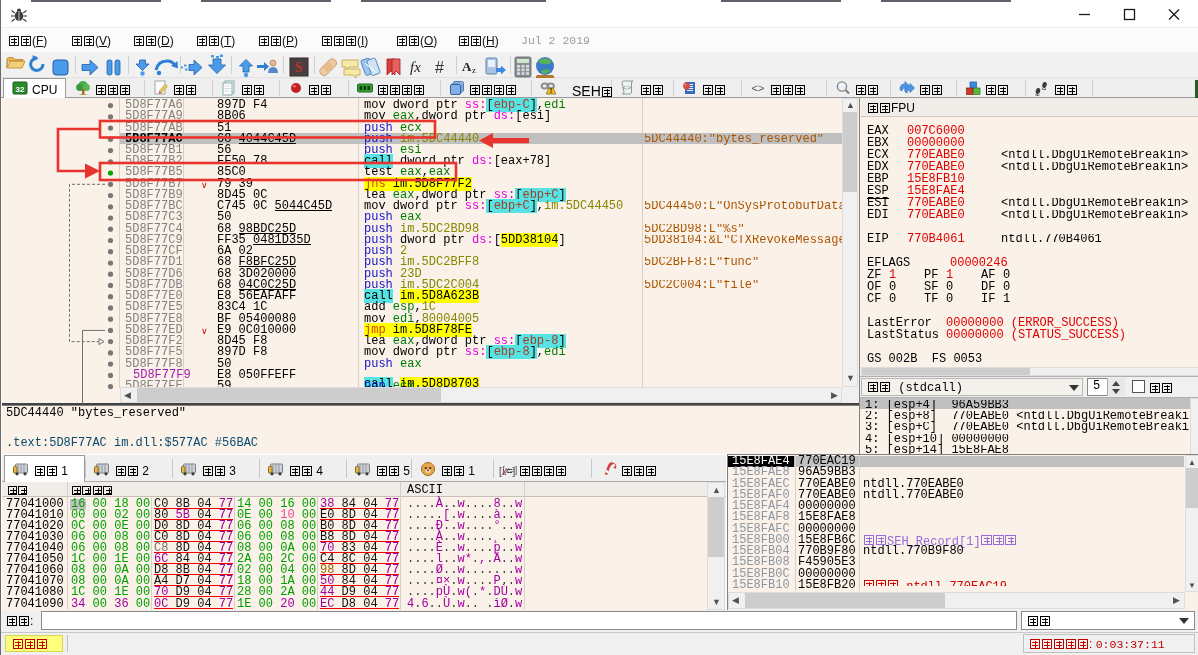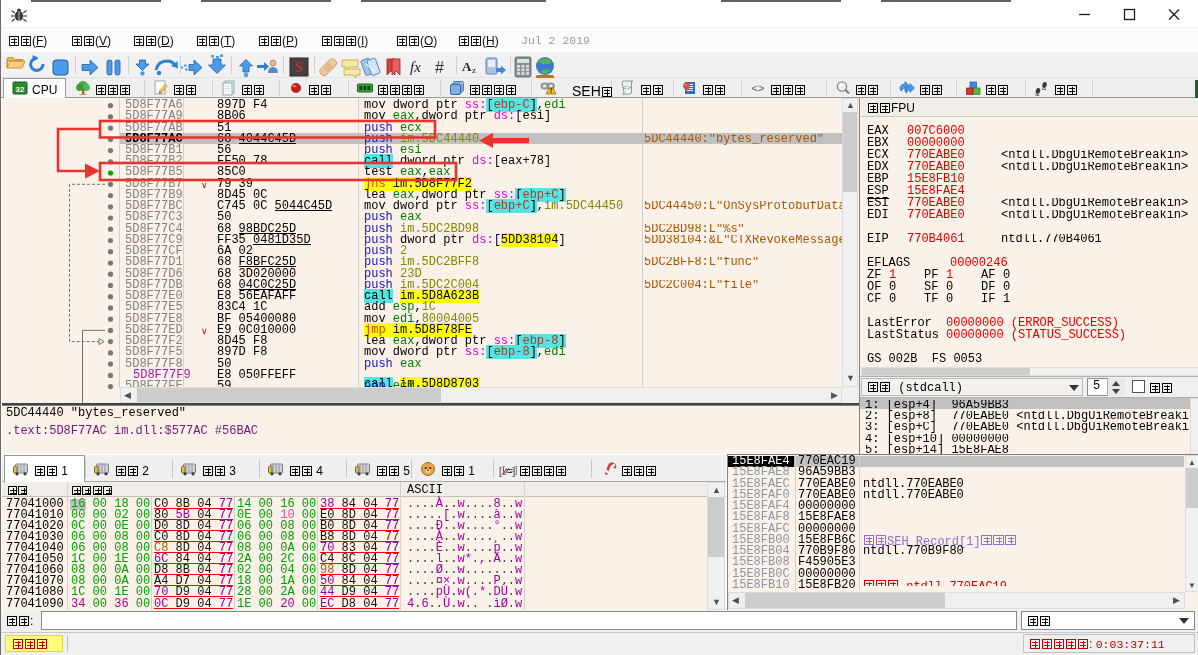--- a/index.html
+++ b/index.html
@@ -423,7 +423,7 @@
     <div class="sbt" style="left:136px;top:388px;width:304px;height:14px"></div>
     <div class="abs" style="left:1px;top:405px;width:857px;height:49px;background:#faf1e8;border-top:1px solid #808080"></div>
     <div class="abs mono" style="left:5px;top:408px;color:#000">5DC44440 "bytes_reserved"</div>
-    <div class="abs mono" style="left:5px;top:426px;color:#701a75">.text:5D8F77AC im.dll:$577AC #56BAC</div>
+    <div class="abs mono" style="left:5px;top:438px;color:#0c4a6e">.text:5D8F77AC im.dll:$577AC #56BAC</div>
     <div class="abs" style="left:858px;top:98px;width:340px;height:357px;background:#faf1e8;border-left:1px solid #808080"></div>
     <div class="abs" style="left:860px;top:98px;width:338px;height:19px;background:#f0ede8;border-bottom:1px solid #d0c8c0"></div>
     <div class="abs sans" style="left:866px;top:101px;font-size:12px"><i class="cj"></i><i class="cj"></i>FPU</div>

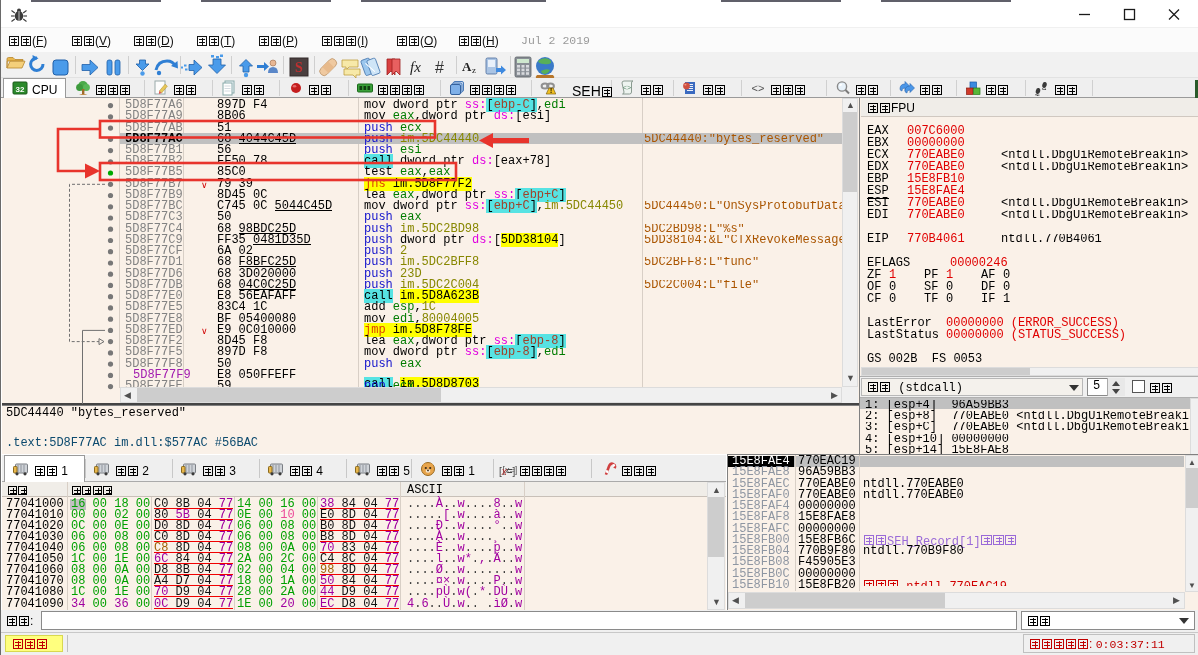--- a/index.html
+++ b/index.html
@@ -624,7 +624,7 @@
     <div class="abs mono" style="left:406px;top:532.1px"><i style="color:#3c3c3c">.</i><i style="color:#3c3c3c">.</i><i style="color:#3c3c3c">.</i><i style="color:#3c3c3c">.</i><i style="color:#a000a0">À</i><i style="color:#3c3c3c">.</i><i style="color:#3c3c3c">.</i><i style="color:#a000a0">w</i><i style="color:#3c3c3c">.</i><i style="color:#3c3c3c">.</i><i style="color:#3c3c3c">.</i><i style="color:#3c3c3c">.</i><i style="color:#a000a0">¸</i><i style="color:#3c3c3c">.</i><i style="color:#3c3c3c">.</i><i style="color:#a000a0">w</i></div>
     <div class="abs mono" style="left:5px;top:543.2px;color:#000">77041040</div>
     <div class="abs mono" style="left:70px;top:543.2px"><i style="color:#00a000">06</i> <i style="color:#00a000">00</i> <i style="color:#00a000">08</i> <i style="color:#00a000">00</i></div>
-    <div class="abs mono" style="left:153px;top:543.2px"><span class="ur"><i style="color:#a16207">C8</i> <i style="color:#111">8D</i> <i style="color:#111">04</i> <i style="color:#a000a0">77</i></span></div>
+    <div class="abs mono" style="left:153px;top:543.2px"><span class="ur"><i style="color:#737373">C8</i> <i style="color:#111">8D</i> <i style="color:#111">04</i> <i style="color:#a000a0">77</i></span></div>
     <div class="abs mono" style="left:236px;top:543.2px"><i style="color:#00a000">08</i> <i style="color:#00a000">00</i> <i style="color:#00a000">0A</i> <i style="color:#00a000">00</i></div>
     <div class="abs mono" style="left:319px;top:543.2px"><span class="ur"><i style="color:#a000a0">70</i> <i style="color:#111">83</i> <i style="color:#111">04</i> <i style="color:#a000a0">77</i></span></div>
     <div class="abs mono" style="left:406px;top:543.2px"><i style="color:#3c3c3c">.</i><i style="color:#3c3c3c">.</i><i style="color:#3c3c3c">.</i><i style="color:#3c3c3c">.</i><i style="color:#a000a0">È</i><i style="color:#3c3c3c">.</i><i style="color:#3c3c3c">.</i><i style="color:#a000a0">w</i><i style="color:#3c3c3c">.</i><i style="color:#3c3c3c">.</i><i style="color:#3c3c3c">.</i><i style="color:#3c3c3c">.</i><i style="color:#a000a0">p</i><i style="color:#3c3c3c">.</i><i style="color:#3c3c3c">.</i><i style="color:#a000a0">w</i></div>

